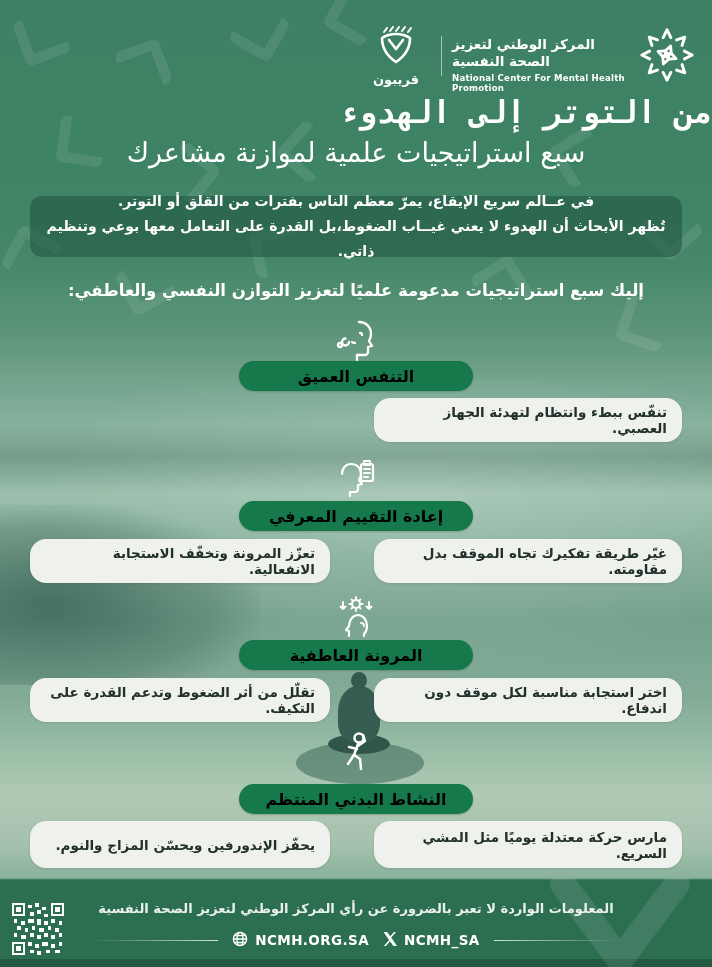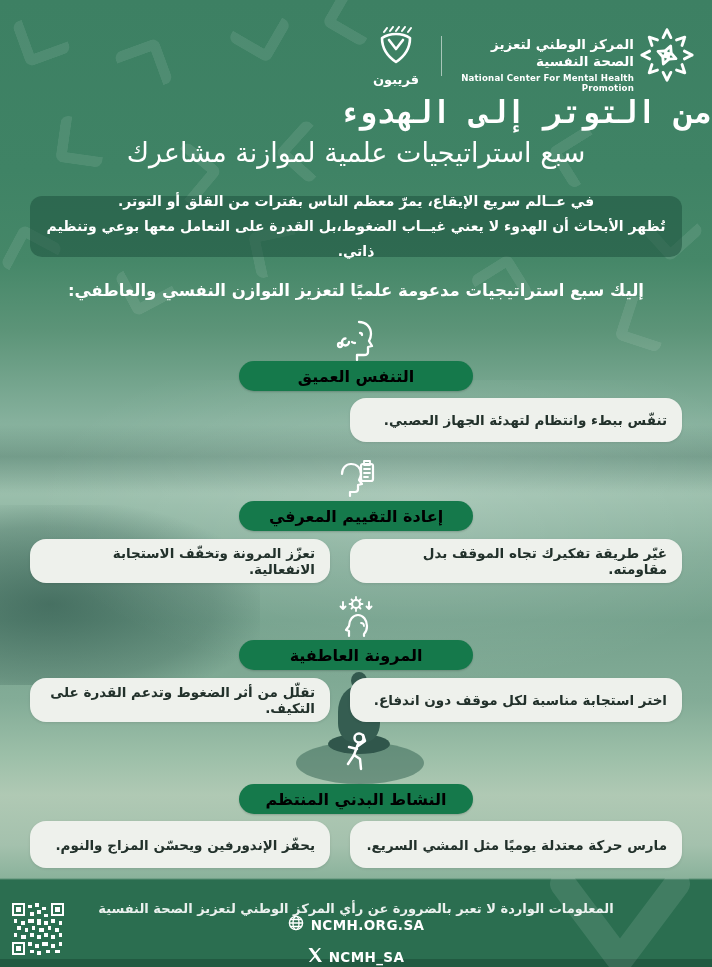--- a/index.html
+++ b/index.html
@@ -46,7 +46,7 @@
   .qareebon{position:absolute; left:360px; top:26px; width:72px; text-align:center;}
   .qareebon .lbl{font-size:13px; font-weight:700; margin-top:2px;}
   .hdr-divider{position:absolute; left:441px; top:36px; width:1px; height:40px; background:rgba(255,255,255,.55);}
-  .org-block{position:absolute; left:452px; top:36px; width:182px; text-align:right; direction:rtl;}
+  .org-block{position:absolute; left:452px; top:36px; width:182px; text-align:left; direction:rtl;}
   .org-ar{font-size:13.5px; font-weight:800; line-height:1.25;}
   .org-en{font-size:8.6px; font-weight:700; letter-spacing:.2px; margin-top:3px; direction:ltr;}
   .ncmh-logo{position:absolute; left:638px; top:26px;}

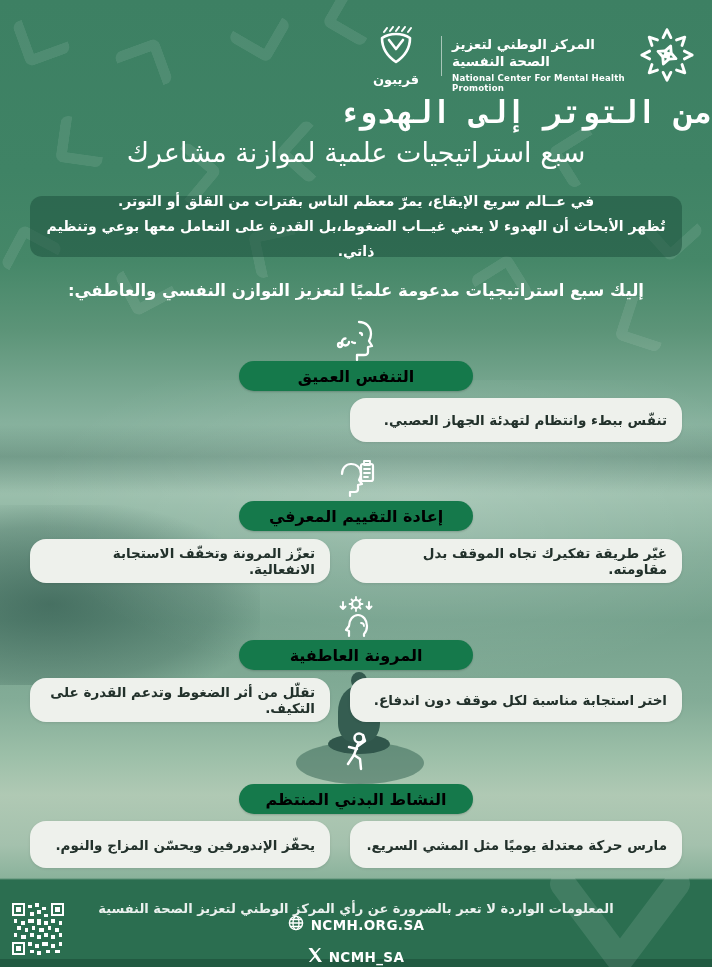--- a/index.html
+++ b/index.html
@@ -76,7 +76,7 @@
     direction:rtl; text-align:right;
     box-shadow:0 1px 3px rgba(0,0,0,.10);
   }
-  .card.r{right:30px; width:332px;}
+  .card.r{right:30px; width:308px;}
   .card.l{left:30px; width:300px;}
   
   .footer{position:absolute; left:0; right:0; top:880px; height:87px; background:#2b6e50;}

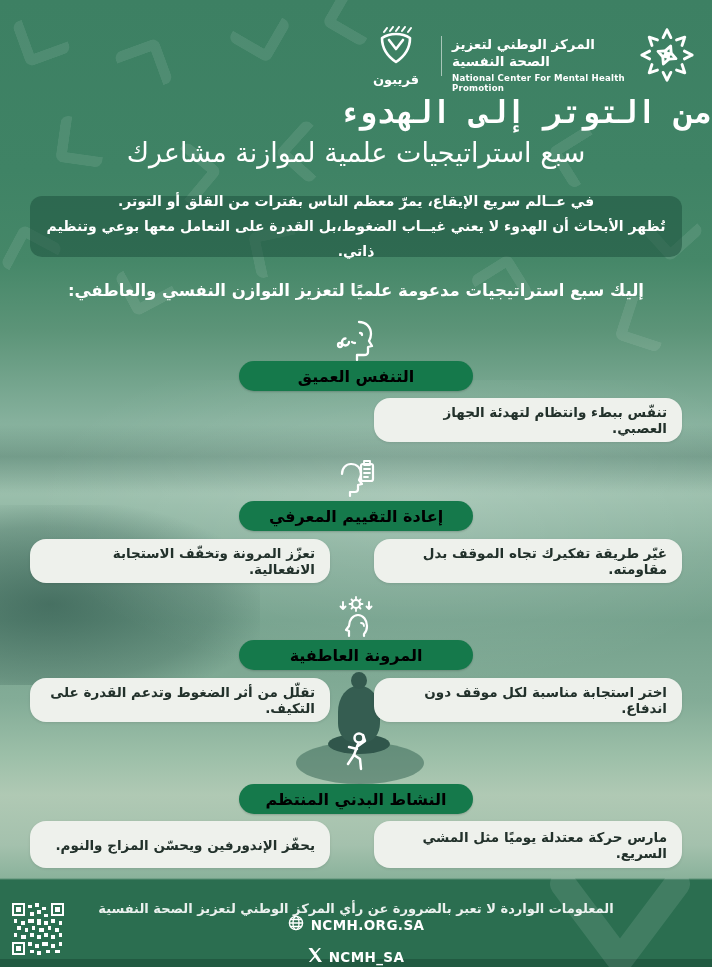--- a/index.html
+++ b/index.html
@@ -85,7 +85,7 @@
   .disclaimer{position:absolute; left:0; right:0; top:901px; text-align:center; font-size:13px; font-weight:700; opacity:.9;}
   .links-row{
     position:absolute; left:0; right:0; top:928px; height:24px;
-    display:flex; align-items:center; justify-content:center; gap:14px; direction:ltr;flex-direction:column;
+    display:flex; align-items:center; justify-content:center; gap:14px; direction:ltr;
   }
   .hline{width:128px; height:1px; background:linear-gradient(90deg, transparent, rgba(255,255,255,.8));}
   .hline.rgt{background:linear-gradient(90deg, rgba(255,255,255,.8), transparent);}

